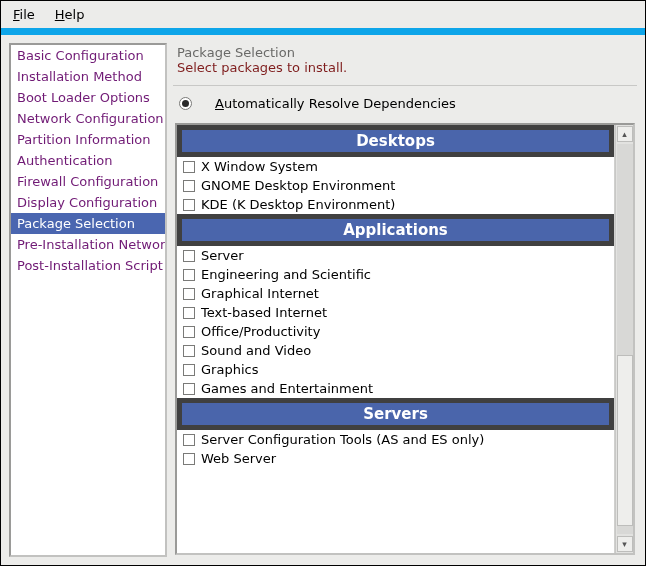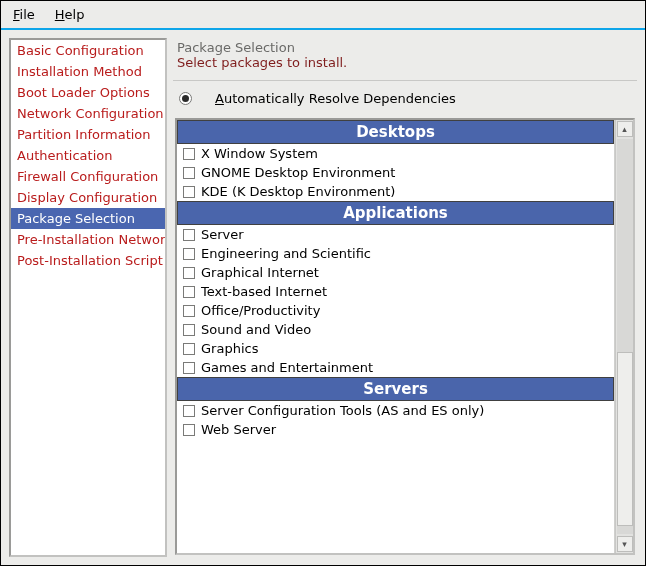--- a/index.html
+++ b/index.html
@@ -26,7 +26,7 @@
     display: flex;
     gap: 12px;
     padding: 4px 8px;
-    border-bottom: 2px solid #0ea5e9;
+    border-bottom: 7px solid #0ea5e9;
     background: #ececea;
   }
   .menubar .menu-item {

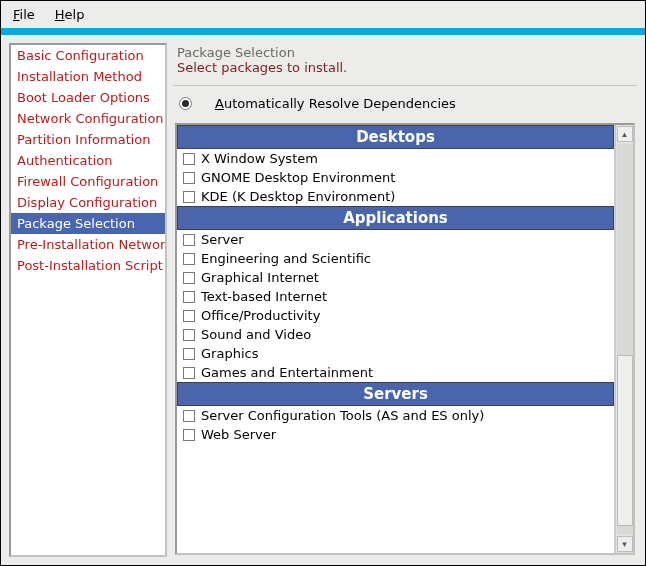--- a/index.html
+++ b/index.html
@@ -55,7 +55,7 @@
     padding: 3px 6px;
     white-space: nowrap;
     cursor: default;
-    color: #b91c1c;
+    color: #701a75;
   }
   .sidebar-item.selected {
     background: #4a66b0;

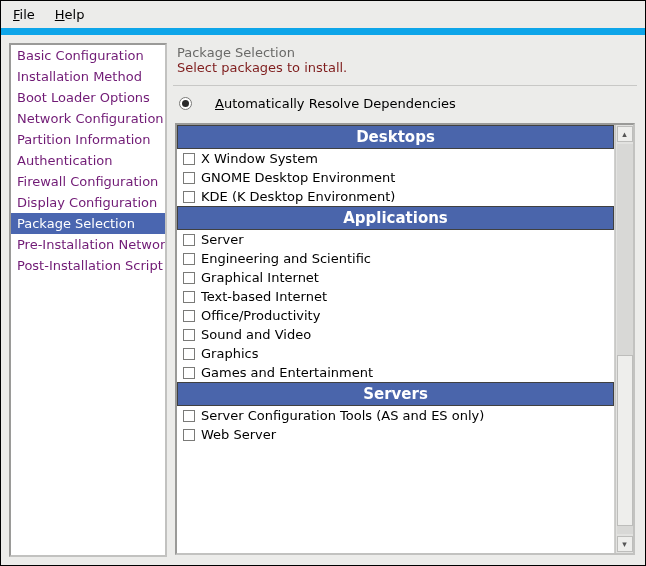--- a/index.html
+++ b/index.html
@@ -128,7 +128,7 @@
     font-size: 15px;
     text-align: center;
     padding: 2px 0;
-    border: 1px solid #404040;
+    border: 5px solid #404040;
   }
   .pkg-row {
     display: flex;

